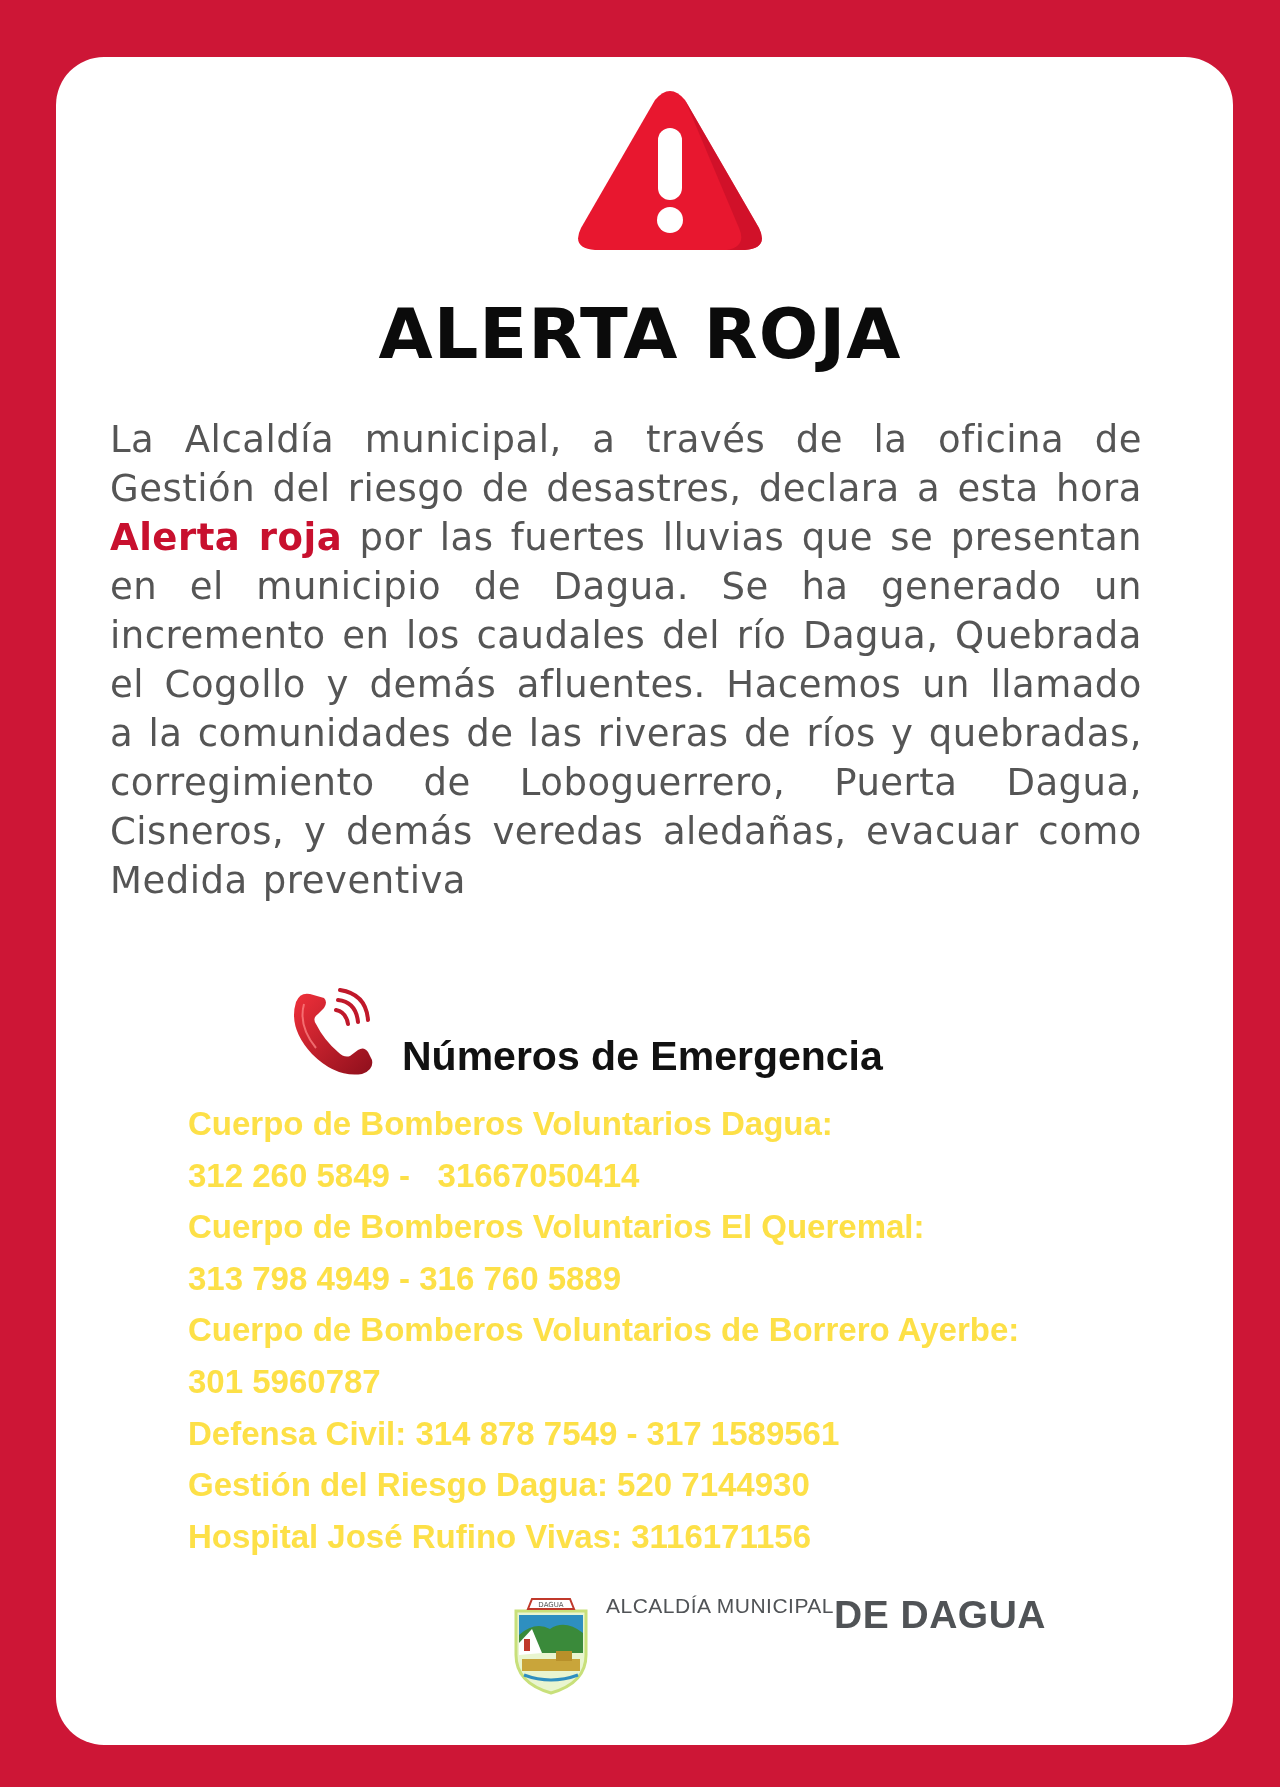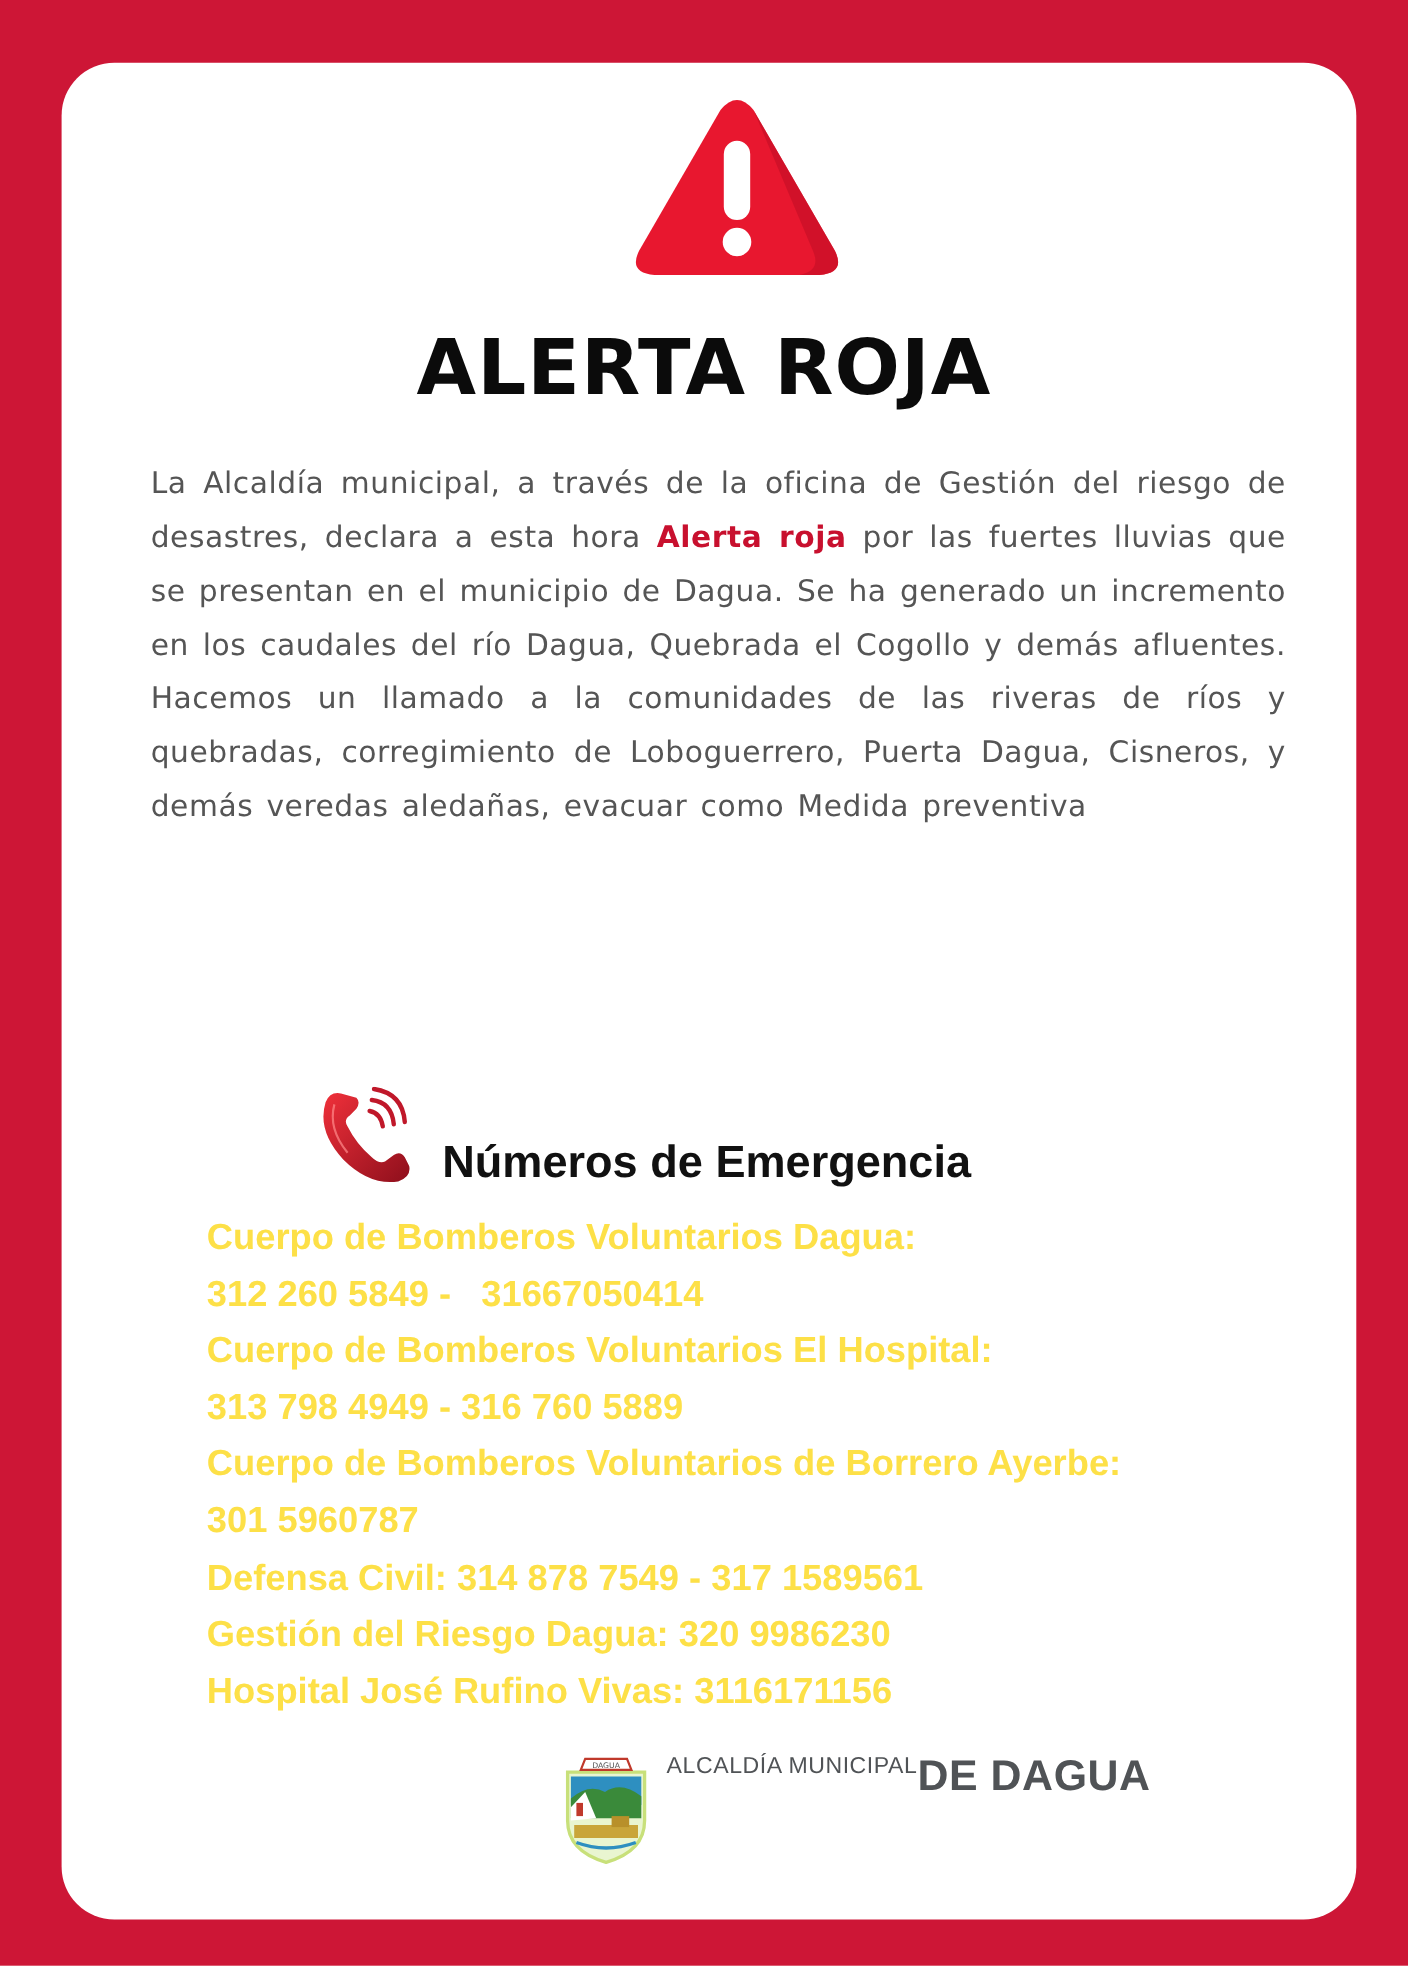--- a/index.html
+++ b/index.html
@@ -35,9 +35,9 @@
   }
   .para {
     position: absolute;
-    left: 137px; top: 415px; width: 1032px;
+    left: 110px; top: 415px; width: 1032px;
     font-family: "DejaVu Sans", sans-serif;
-    font-size: 27px;
+    font-size: 37px;
     line-height: 49px;
     color: #555555;
     text-align: justify;

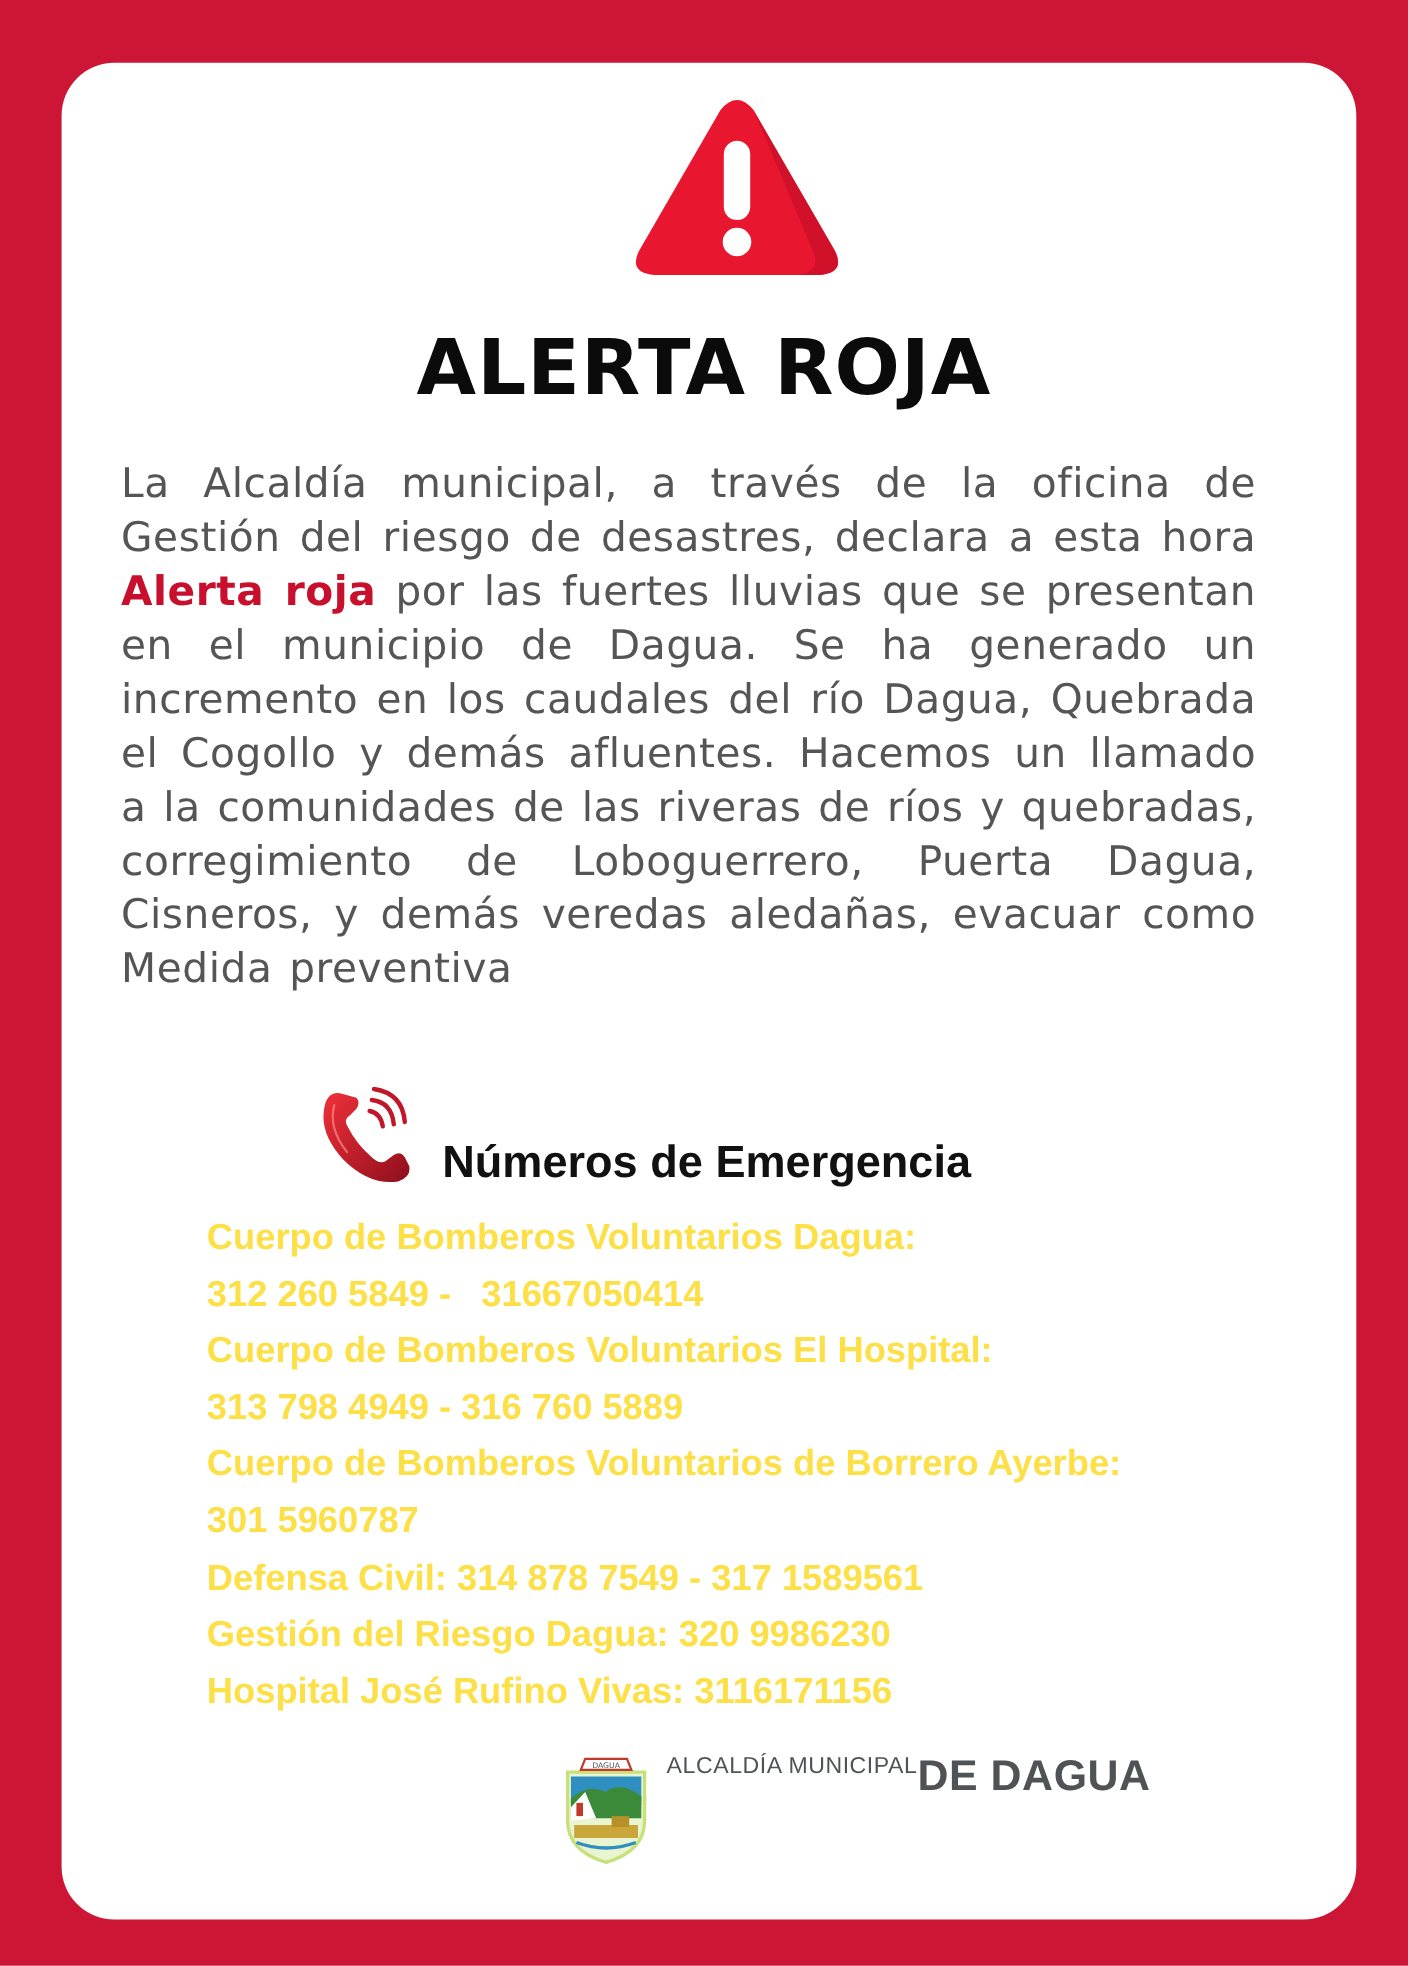--- a/index.html
+++ b/index.html
@@ -114,7 +114,7 @@
 <div class="contacts">
   <div>Cuerpo de Bomberos Voluntarios Dagua:</div>
   <div>312 260 5849 -   31667050414</div>
-  <div>Cuerpo de Bomberos Voluntarios El Hospital:</div>
+  <div>Cuerpo de Bomberos Voluntarios El Queremal:</div>
   <div>313 798 4949 - 316 760 5889</div>
   <div>Cuerpo de Bomberos Voluntarios de Borrero Ayerbe:</div>
   <div>301 5960787</div>

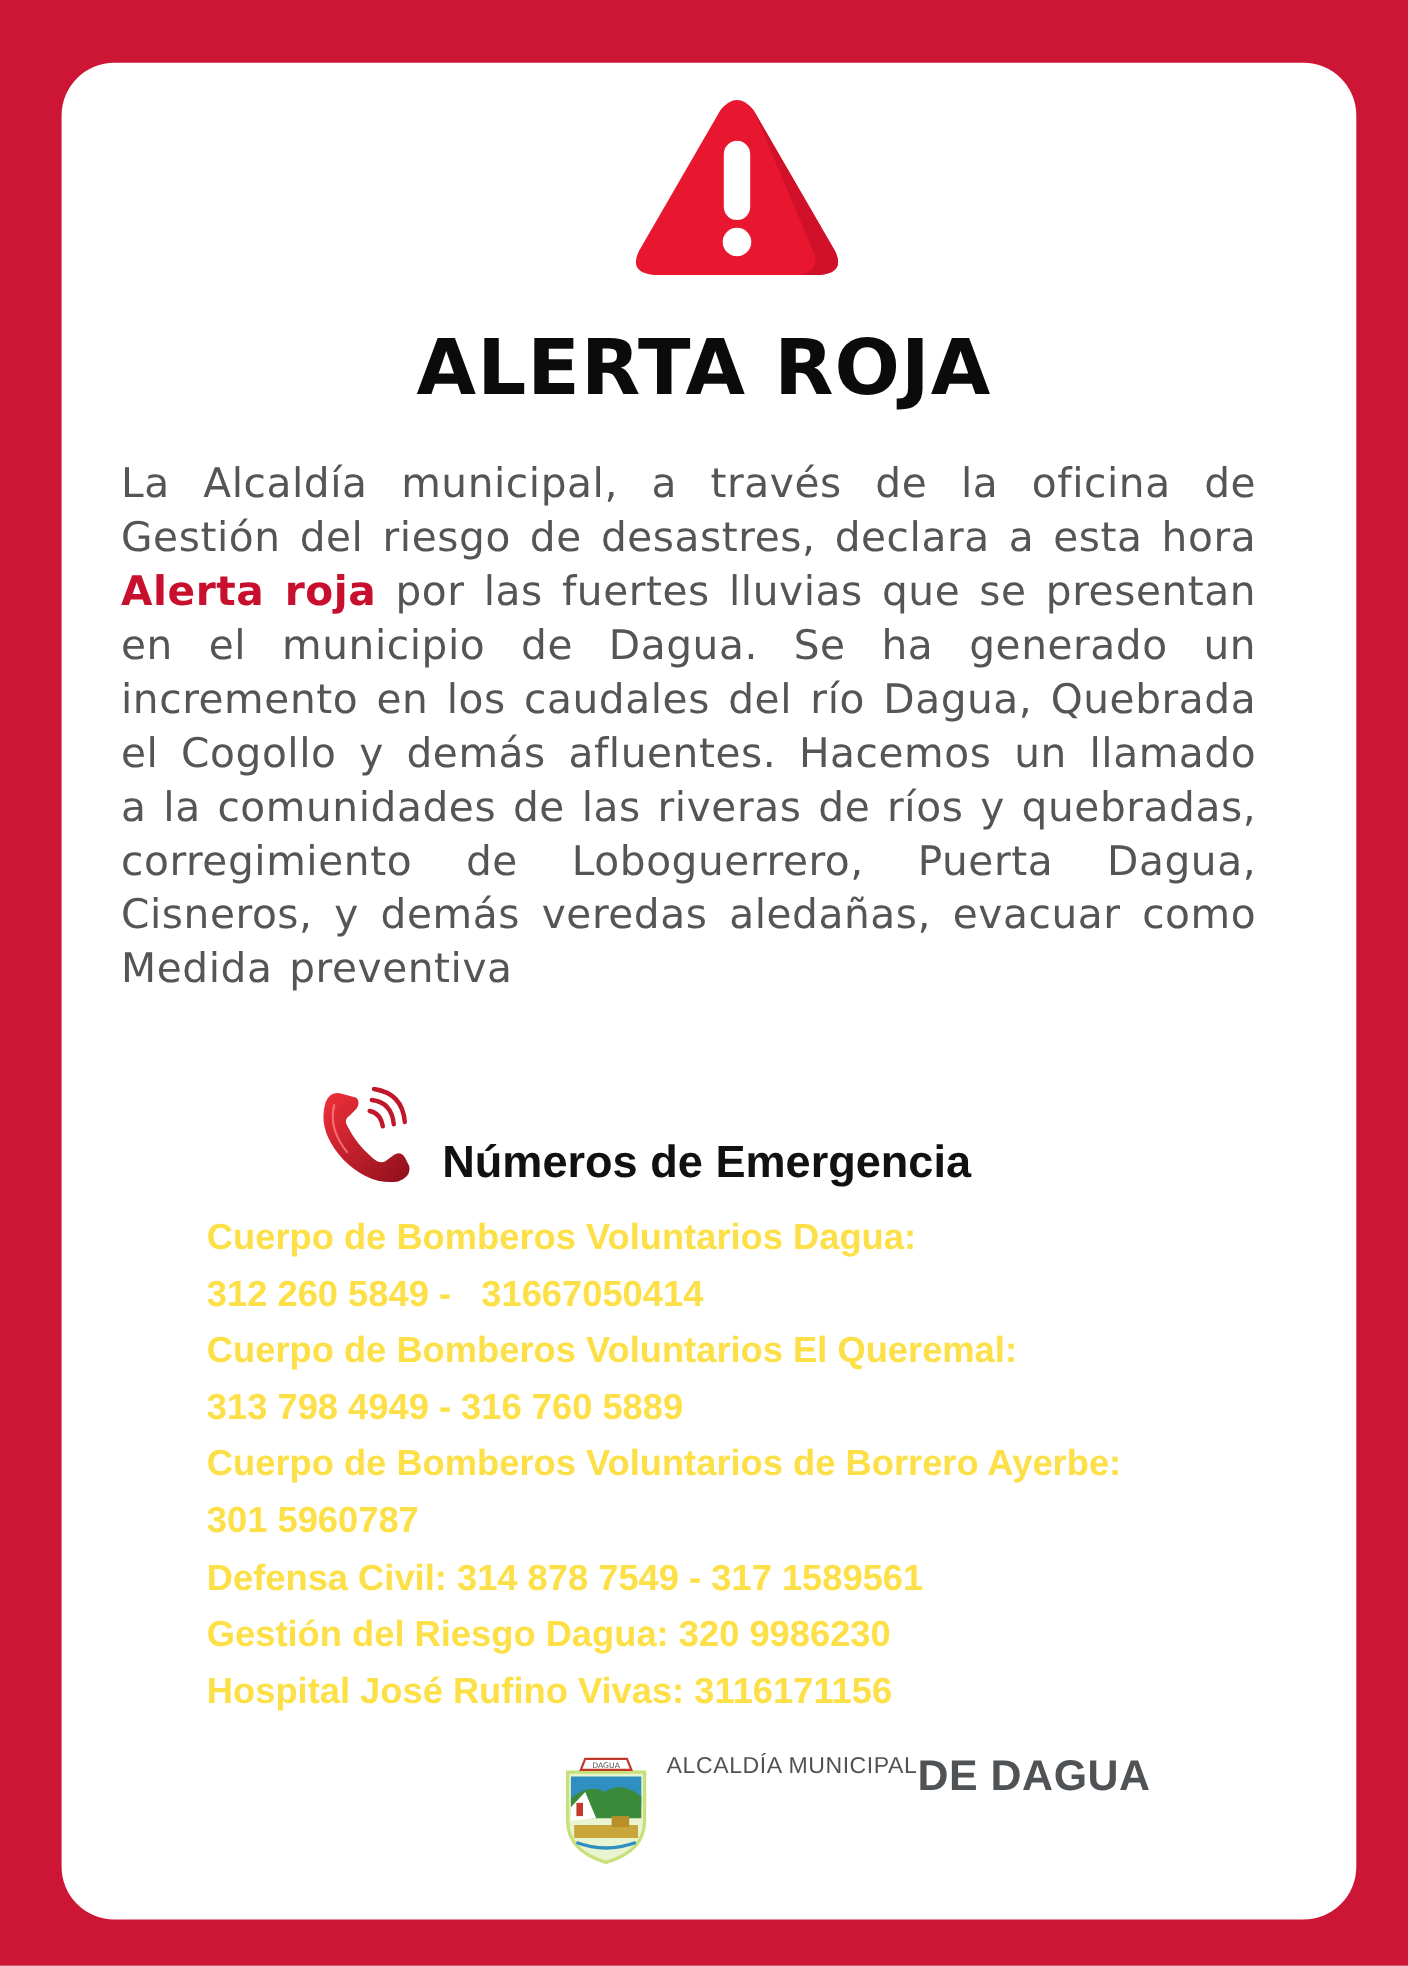--- a/index.html
+++ b/index.html
@@ -119,7 +119,7 @@
   <div>Cuerpo de Bomberos Voluntarios de Borrero Ayerbe:</div>
   <div>301 5960787</div>
   <div>Defensa Civil: 314 878 7549 - 317 1589561</div>
-  <div>Gestión del Riesgo Dagua: 320 9986230</div>
+  <div>Gestión del Riesgo Dagua: 520 7144930</div>
   <div>Hospital José Rufino Vivas: 3116171156</div>
 </div>
 

